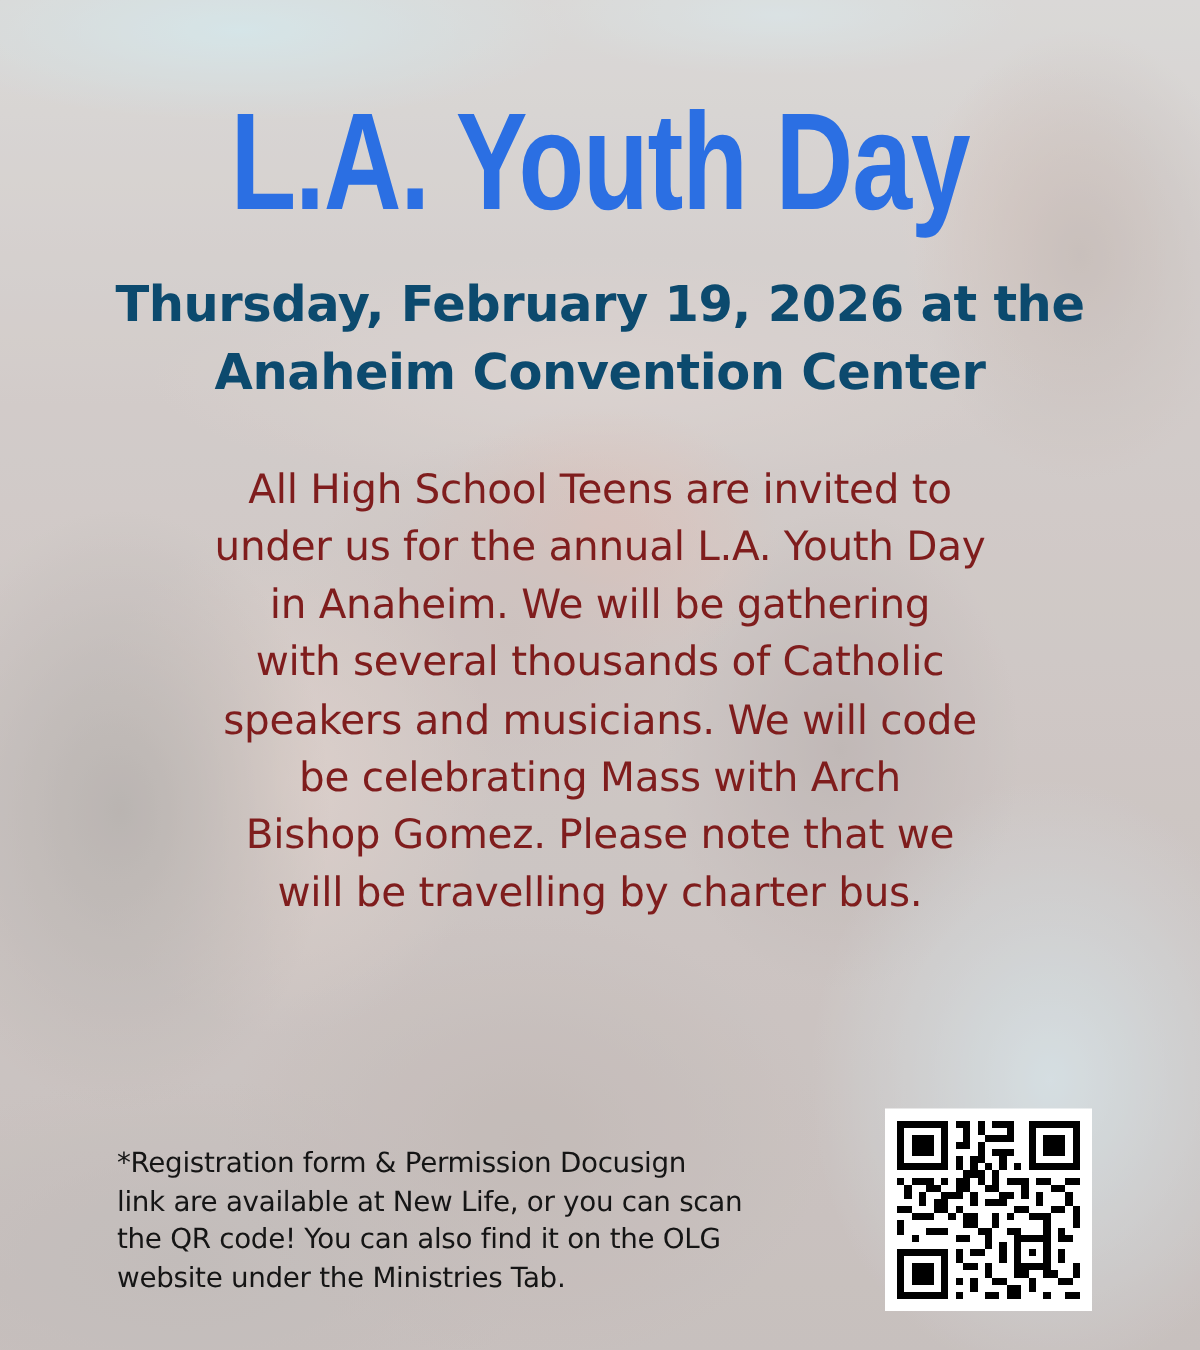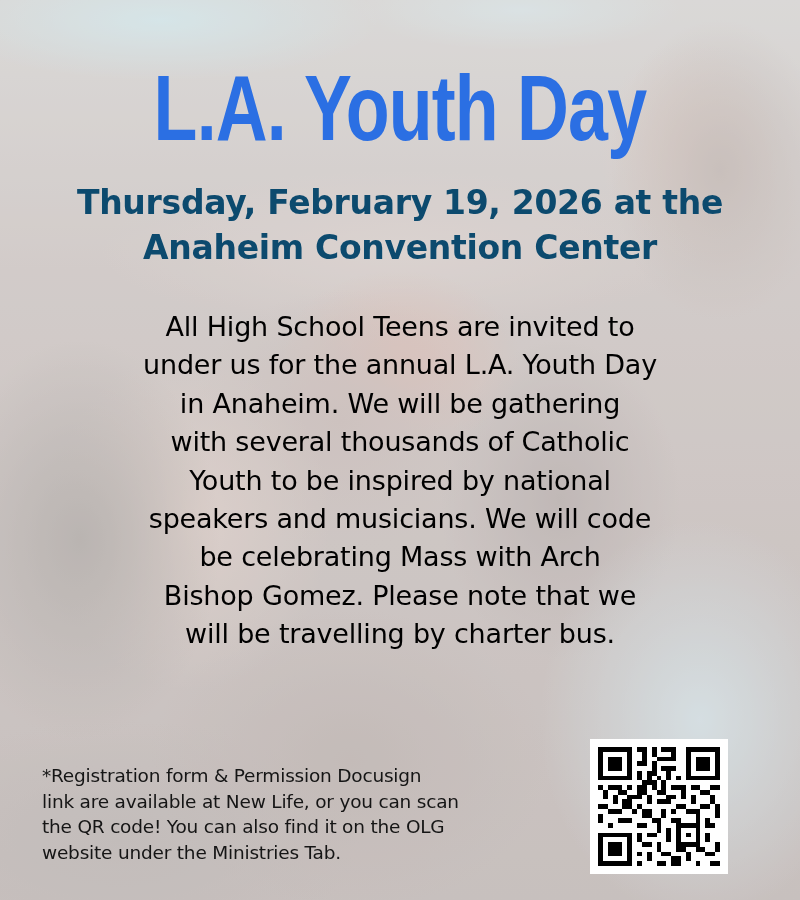--- a/index.html
+++ b/index.html
@@ -79,7 +79,7 @@
       right: 0;
       top: 308px;
       text-align: center;
-      color: #000000;
+      color: #7f1d1d;
       font-family: "DejaVu Sans", sans-serif;
       font-weight: 400;
       font-size: 27px;

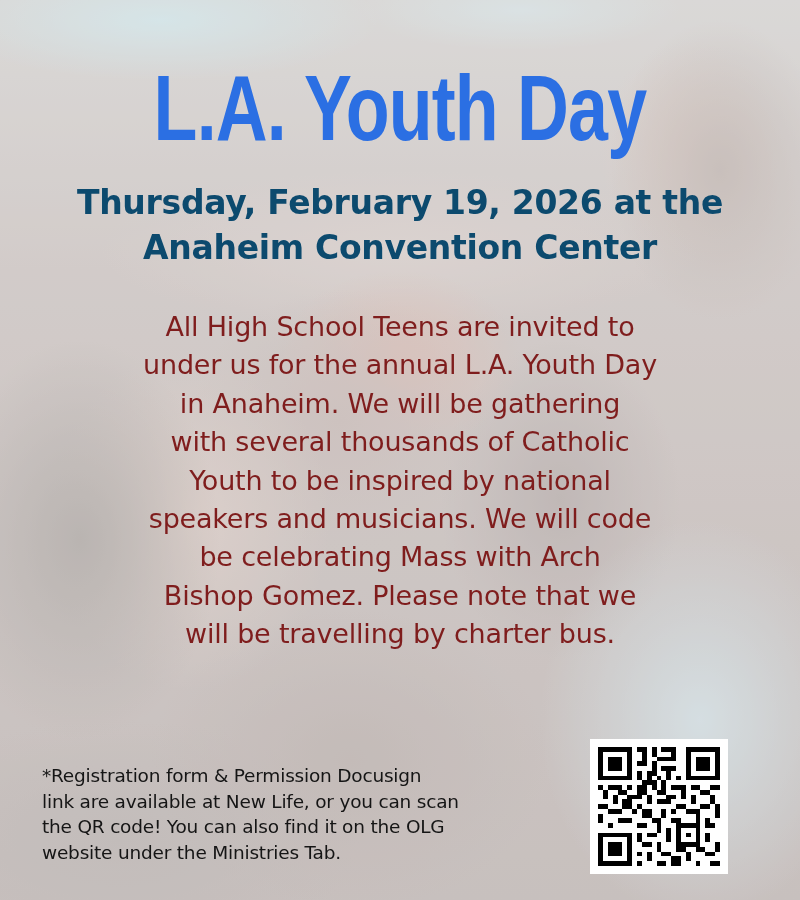--- a/index.html
+++ b/index.html
@@ -135,7 +135,6 @@
   <span class="line">under us for the annual L.A. Youth Day</span>
   <span class="line">in Anaheim. We will be gathering</span>
   <span class="line">with several thousands of Catholic</span>
-  <span class="line">Youth to be inspired by national</span>
   <span class="line">speakers and musicians. We will code</span>
   <span class="line">be celebrating Mass with Arch</span>
   <span class="line">Bishop Gomez. Please note that we</span>

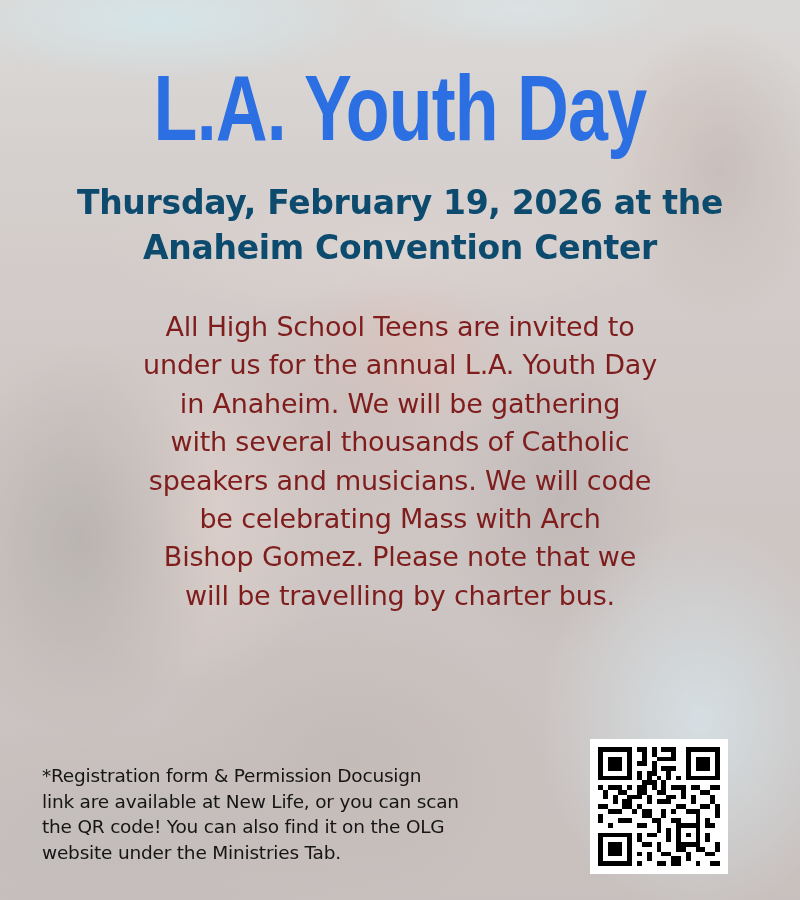--- a/index.html
+++ b/index.html
@@ -99,7 +99,7 @@
       line-height: 25.5px;
       letter-spacing: -0.2px;
     }
-    .footnote .line { display: block; white-space: nowrap; }
+    .footnote .line { display: block; white-space: nowrap; margin-left: 36px; }
 
     .qr {
       position: absolute;

